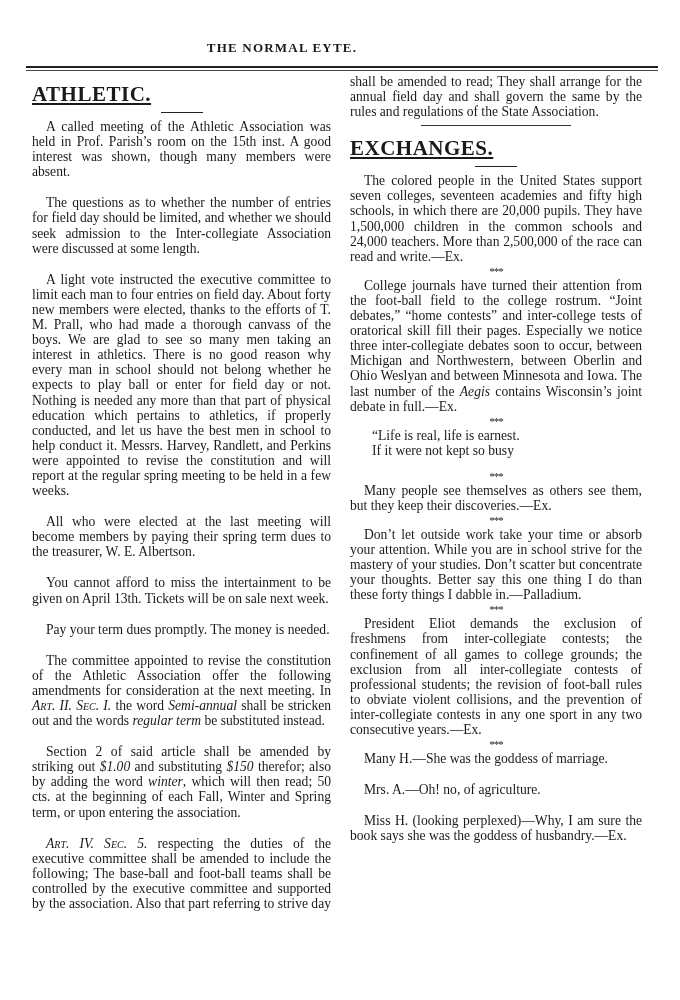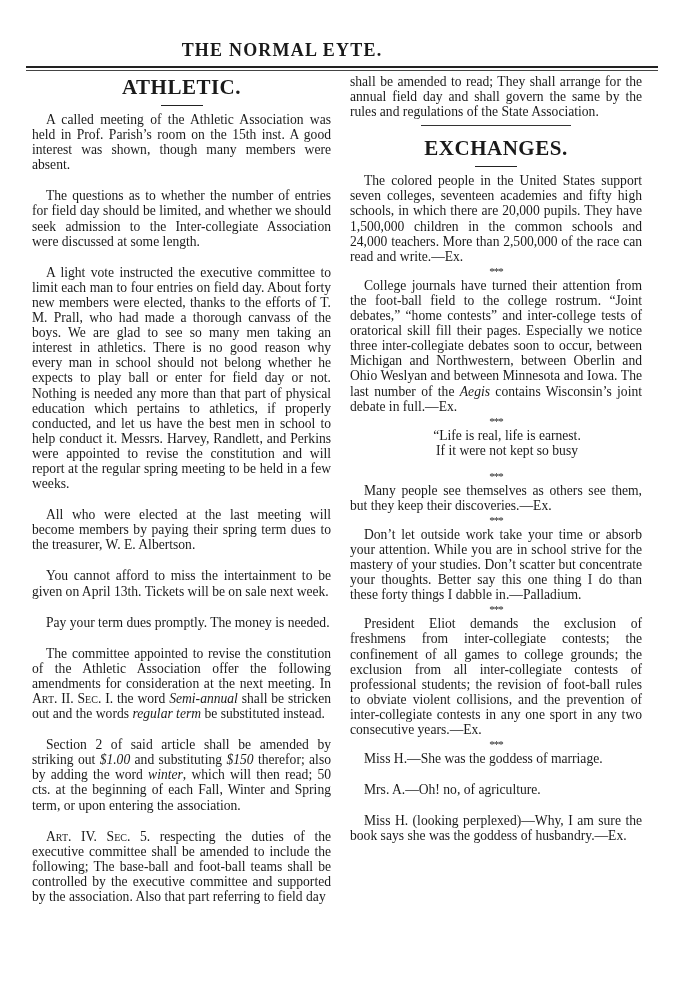--- a/index.html
+++ b/index.html
@@ -6,7 +6,7 @@
   body { width:680px; height:1000px; position:relative; overflow:hidden;
          font-family:"Liberation Serif","DejaVu Serif",serif; color:#1a1a1a; }
   .masthead { position:absolute; top:40px; left:0; width:564px; text-align:center;
-              font-size:18px; font-weight:bold; letter-spacing:1.2px; }
+              font-size:13px; font-weight:bold; letter-spacing:1.2px; }
   .rule-top { position:absolute; top:66px; left:26px; width:632px; height:0;
               border-top:2.5px solid #222; }
   .rule-top2 { position:absolute; top:70px; left:26px; width:632px; height:0;

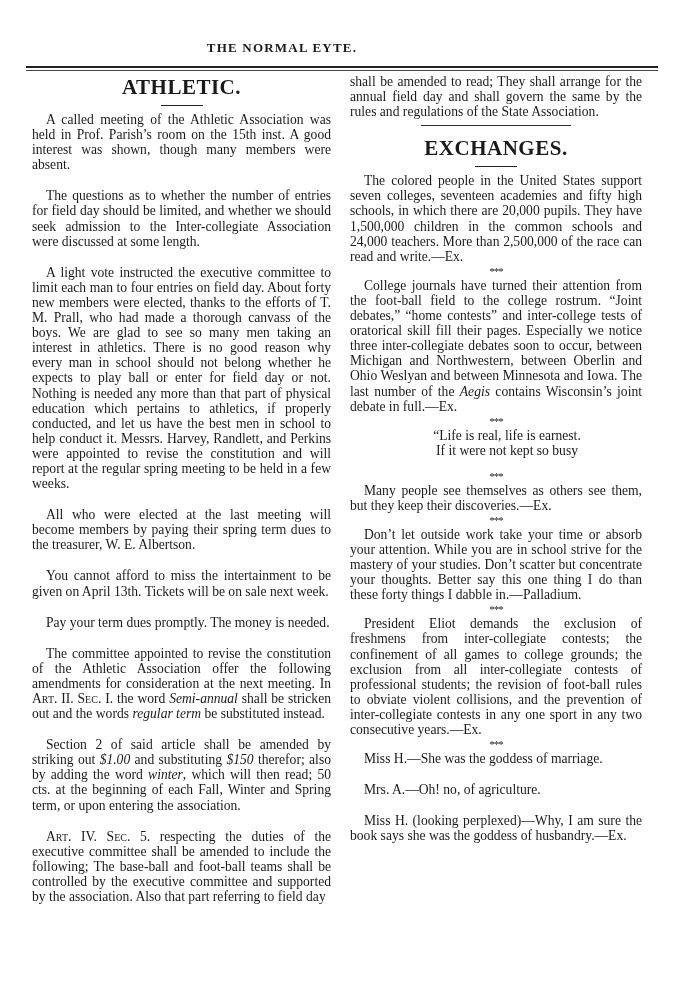--- a/index.html
+++ b/index.html
@@ -15,8 +15,8 @@
          text-align:justify; hyphens:manual; }
   .col.left { left:32px; width:299px; }
   .col.right { left:350px; width:292px; }
-  .heading { text-align:center; font-weight:bold; font-size:21px; letter-spacing:0.5px;
-             margin:1px 0 6px 0; line-height:24px; }
+  .heading { text-align:left; font-weight:bold; font-size:21px; letter-spacing:0.5px;
+             margin:8px 0 6px 0; line-height:24px;text-decoration:underline; }
   .short-rule { width:42px; margin:0 auto 6px auto; border-top:1.5px solid #222; }
   .long-rule { width:150px; margin:6px auto 10px auto; border-top:1px solid #333; }
   p { margin:0; text-indent:14px; }

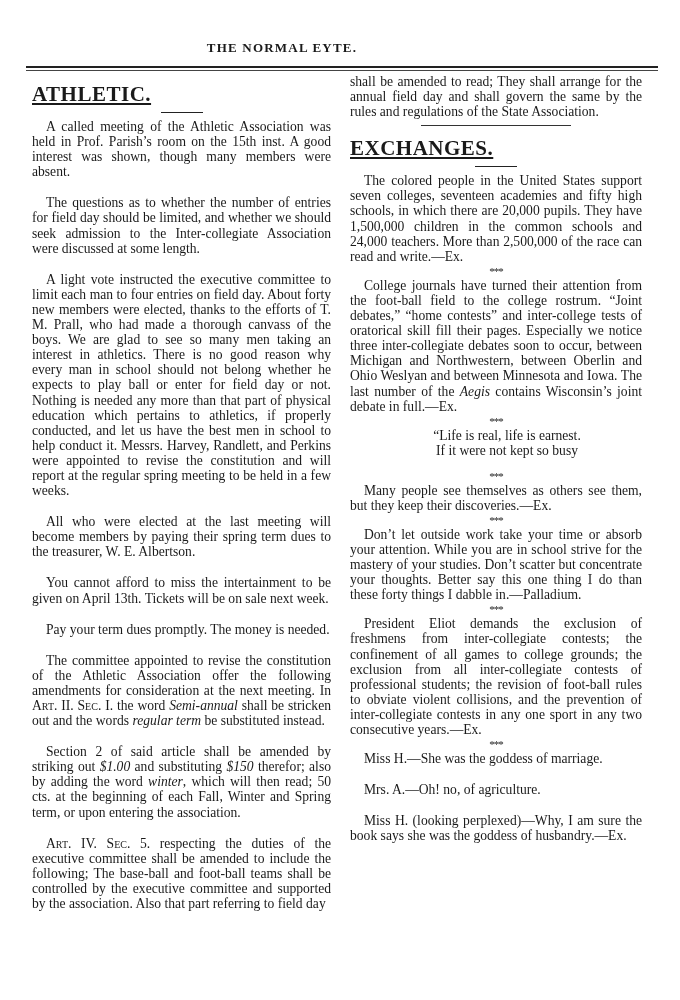--- a/index.html
+++ b/index.html
@@ -23,7 +23,7 @@
   p + p { margin-top:16px; }
   .sc { font-variant:small-caps; }
   .stars { text-align:center; font-size:11px; line-height:13px; margin:1px 0 0 0; letter-spacing:-1px; }
-  .poem { margin:0 0 12px 22px; text-align:center; }
+  .poem { margin:0 0 12px 22px; text-align:left; }
   .poem div { line-height:15px; }
   .poem .in { padding-left:16px; }
   .dialog p { text-indent:14px; }

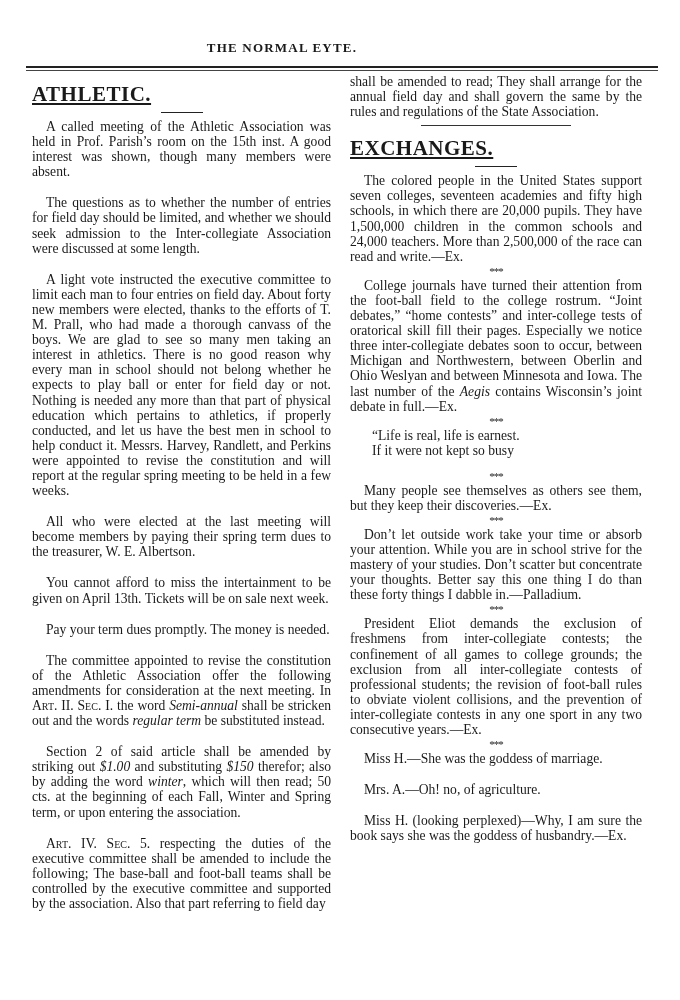--- a/index.html
+++ b/index.html
@@ -21,7 +21,7 @@
   .long-rule { width:150px; margin:6px auto 10px auto; border-top:1px solid #333; }
   p { margin:0; text-indent:14px; }
   p + p { margin-top:16px; }
-  .sc { font-variant:small-caps; }
+  .sc { font-variant:small-caps;font-style:italic; }
   .stars { text-align:center; font-size:11px; line-height:13px; margin:1px 0 0 0; letter-spacing:-1px; }
   .poem { margin:0 0 12px 22px; text-align:left; }
   .poem div { line-height:15px; }

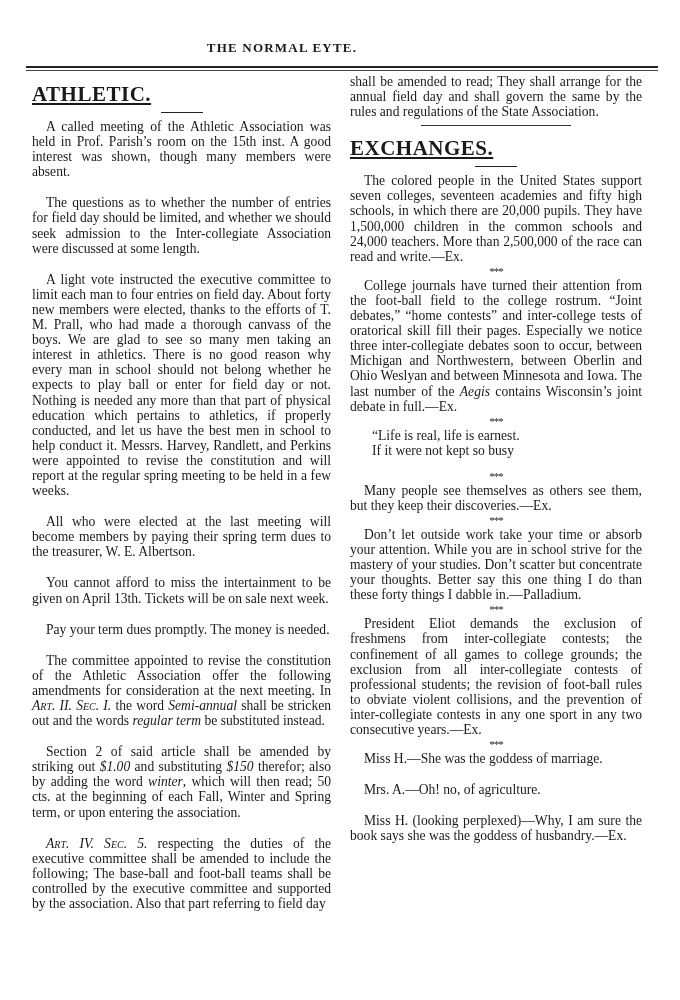--- a/index.html
+++ b/index.html
@@ -70,7 +70,7 @@
   <p>President Eliot demands the exclusion of freshmens from inter-collegiate contests; the confinement of all games to college grounds; the exclusion from all inter-collegiate contests of professional students; the revision of foot-ball rules to obviate violent collisions, and the prevention of inter-collegiate contests in any one sport in any two consecutive years.—Ex.</p>
   <div class="stars">***</div>
   <div class="dialog">
-    <p>Miss H.—She was the goddess of marriage.</p>
+    <p>Many H.—She was the goddess of marriage.</p>
     <p>Mrs. A.—Oh! no, of agriculture.</p>
     <p>Miss H. (looking perplexed)—Why, I am sure the book says she was the goddess of husbandry.—Ex.</p>
   </div>

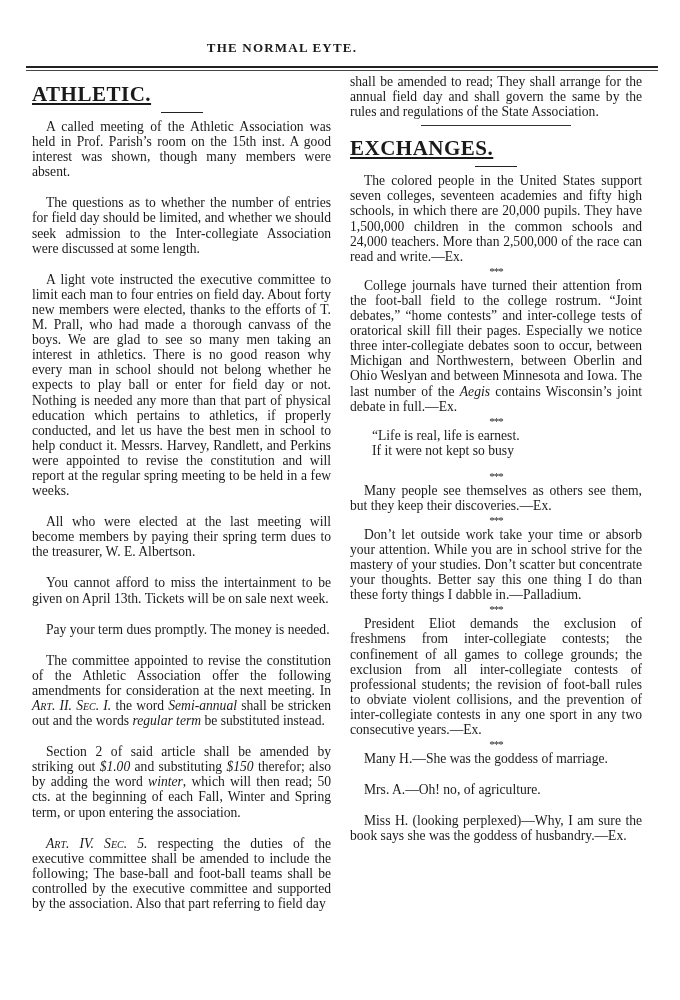--- a/index.html
+++ b/index.html
@@ -46,7 +46,7 @@
   <p>Pay your term dues promptly. The money is needed.</p>
   <p><span>The committee appointed to revise the constitution of the Athletic Association offer the following amendments for consideration at the next meeting. In </span><span class="sc">Art. II. Sec. I.</span><span> the word </span><i>Semi-annual</i><span> shall be stricken out and the words </span><i>regular term</i><span> be substituted instead.</span></p>
   <p><span>Section 2 of said article shall be amended by striking out </span><i>$1.00</i><span> and substituting </span><i>$150</i><span> therefor; also by adding the word </span><i>winter</i><span>, which will then read; 50 cts. at the beginning of each Fall, Winter and Spring term, or upon entering the association.</span></p>
-  <p><span class="sc">Art. IV. Sec. 5.</span><span> respecting the duties of the executive committee shall be amended to include the following; The base-ball and foot-ball teams shall be controlled by the executive committee and supported by the association. Also that part referring to field day</span></p>
+  <p><span class="sc">Art. IV. Sec. 5.</span><span> respecting the duties of the executive committee shall be amended to include the following; The base-ball and foot-ball teams shall be controlled by the executive committee and supported by the association. Also that part referring to strive day</span></p>
 </div>
 
 <div class="col right">

